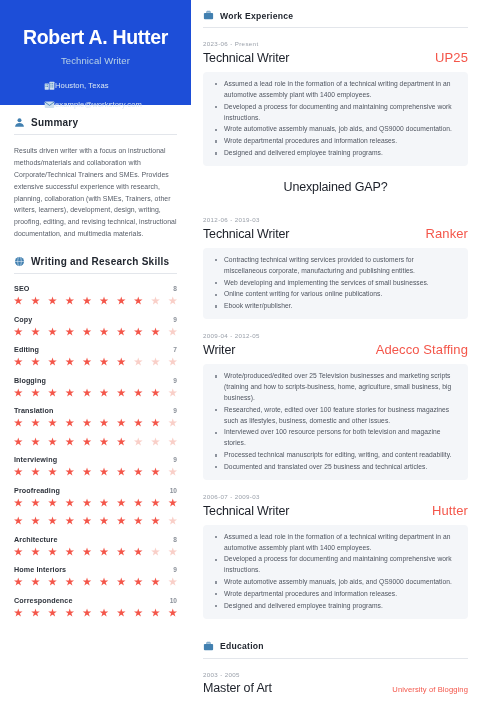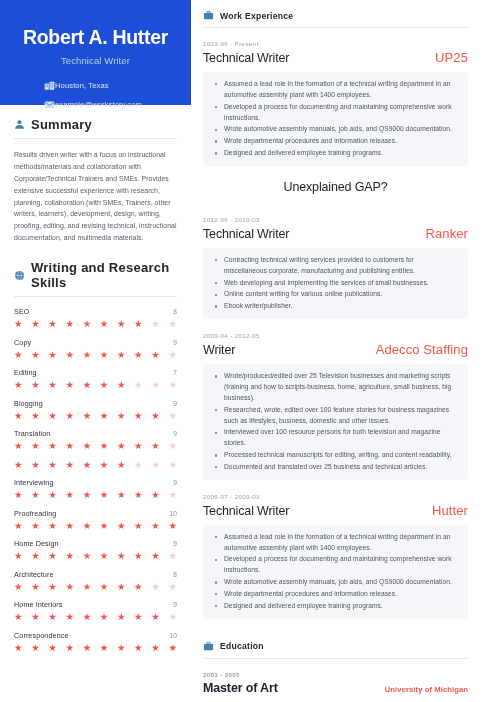--- a/index.html
+++ b/index.html
@@ -87,7 +87,7 @@
   }
   .sec-head .sec-ico svg { display: block; }
   .sec-title {
-    font-size: 13px;
+    font-size: 10px;
     font-weight: bold;
     color: #222730;
     letter-spacing: 0.25px;

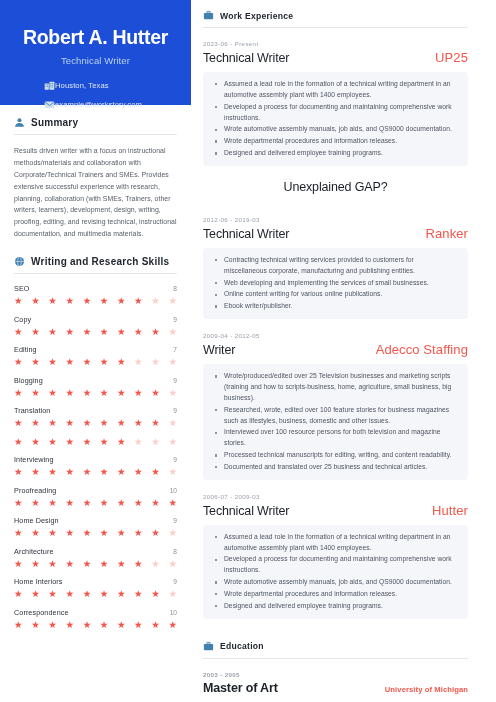--- a/index.html
+++ b/index.html
@@ -108,6 +108,7 @@
   .skills { margin-top: 4px; }
   .skill {
     margin-bottom: 9px;
+    font-weight: bold;
   }
   .skill-top {
     display: flex;

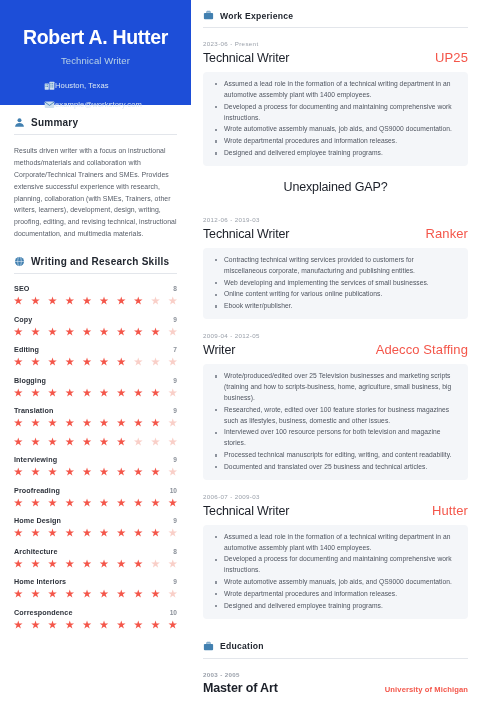--- a/index.html
+++ b/index.html
@@ -454,10 +454,6 @@
               </div>
             </div>
             <div class="skill">
-              <div class="skill-top">
-                <span class="skill-name">Home Design</span>
-                <span class="skill-score">9</span>
-              </div>
               <div class="stars">
                 <span class="star on">★</span>
                 <span class="star on">★</span>

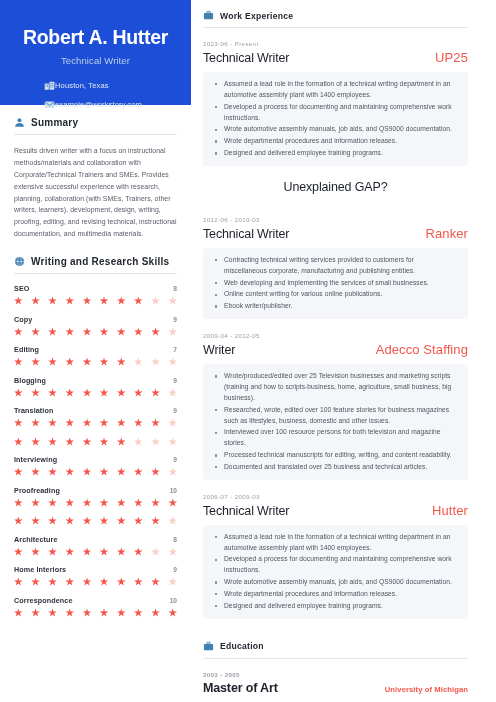--- a/index.html
+++ b/index.html
@@ -216,7 +216,7 @@
     text-align: center;
   }
 
-  .edu { margin-bottom: 12px; font-weight: bold; }
+  .edu { margin-bottom: 12px; }
   .edu-date {
     font-size: 6.2px;
     color: #9aa0aa;

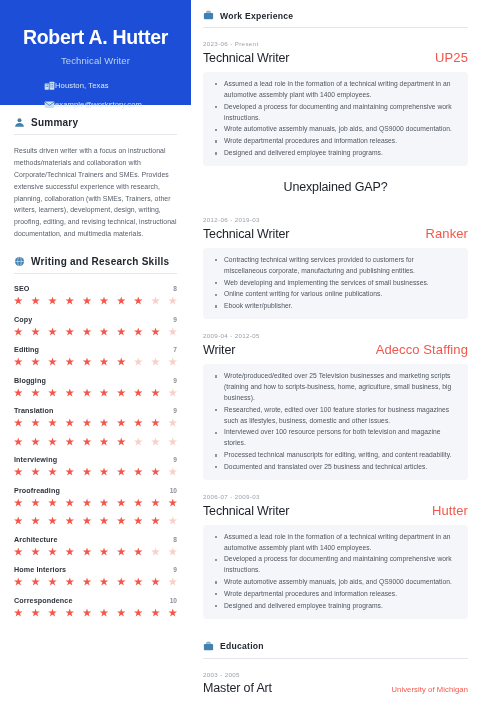--- a/index.html
+++ b/index.html
@@ -621,7 +621,7 @@
             <div class="edu-date">2003 - 2005</div>
             <div class="edu-row">
               <span class="edu-degree">Master of Art</span>
-              <span class="edu-school">University of Michigan</span>
+              <span class="edu-school">University of Blogging</span>
             </div>
           </div>
           <div class="edu edu-only-date">

